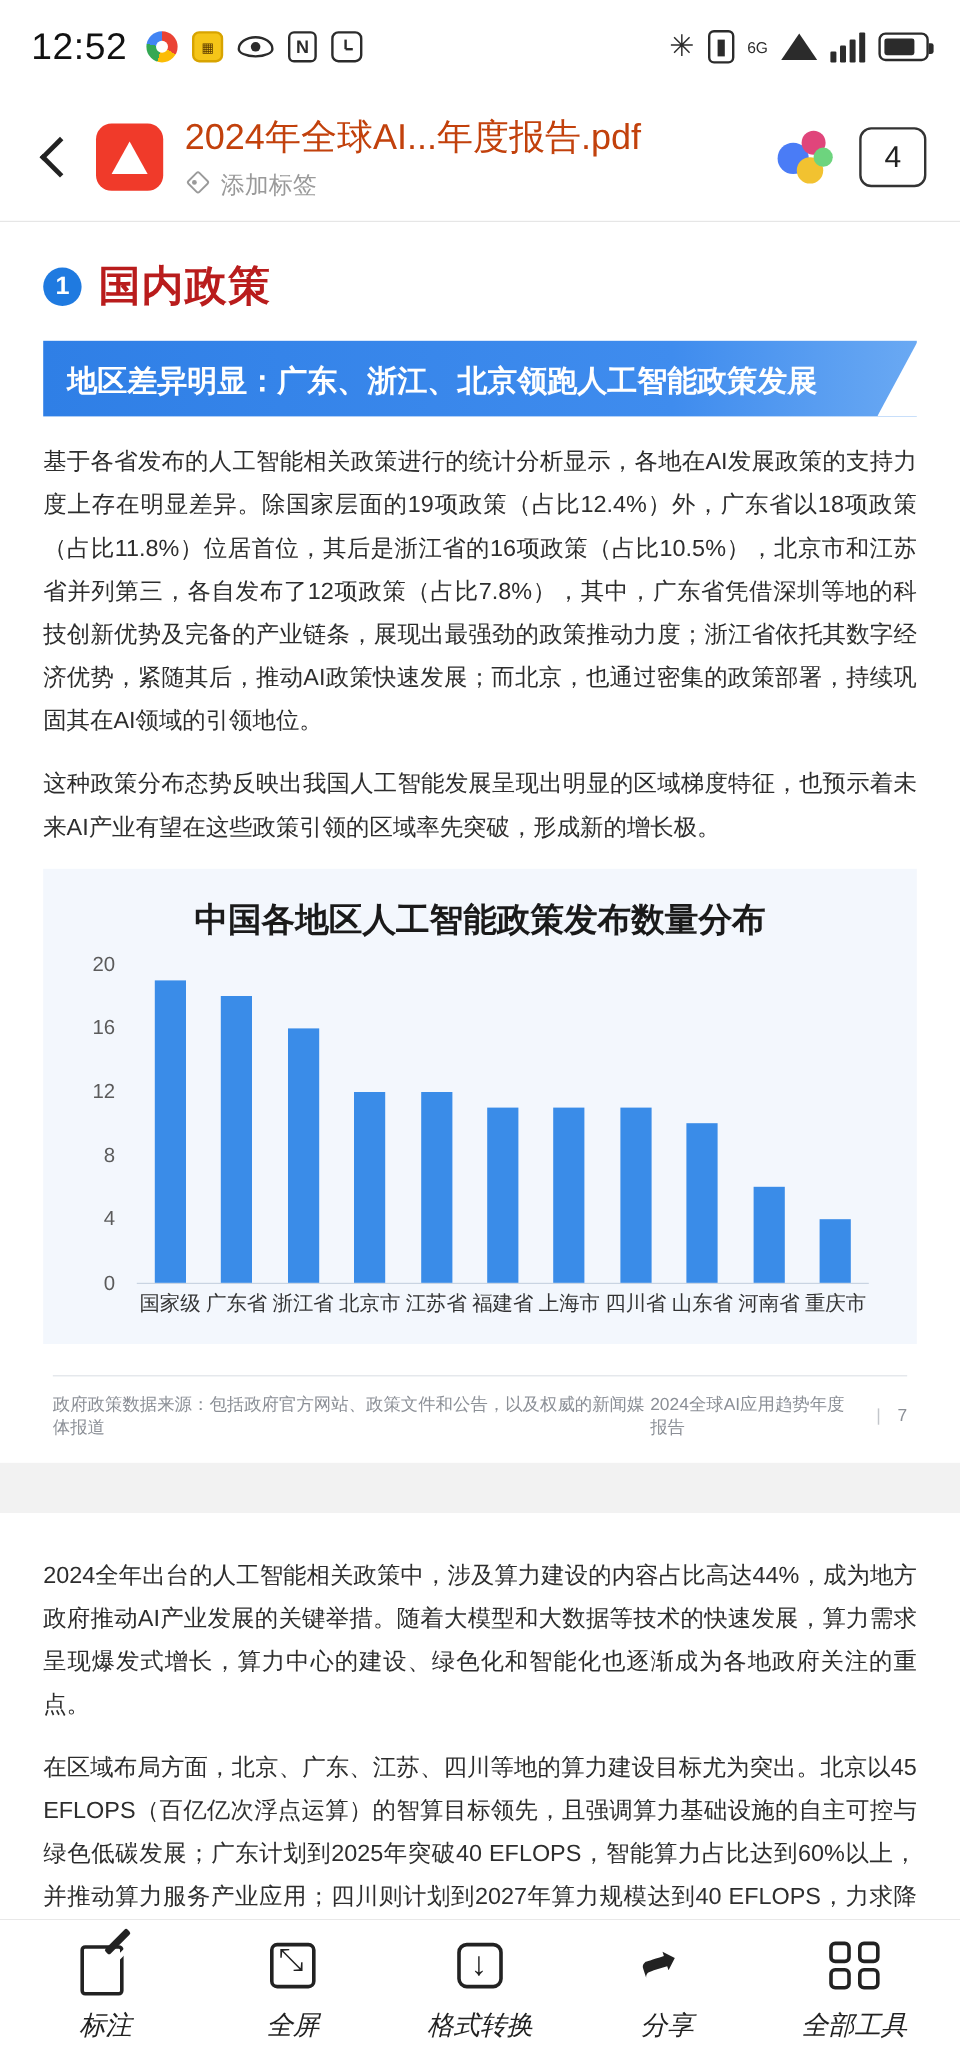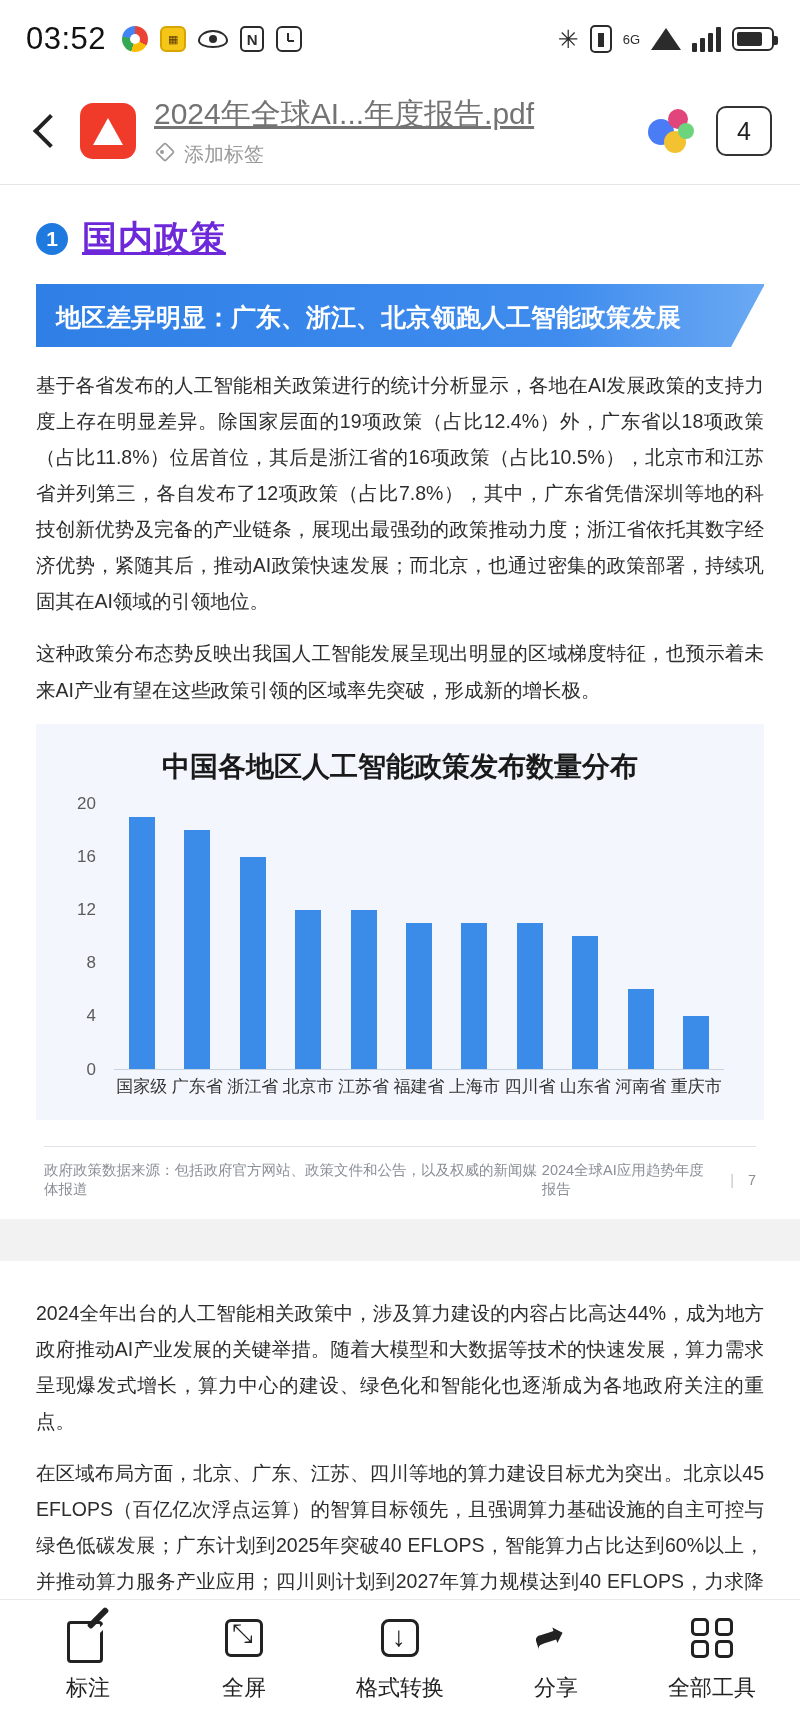--- a/index.html
+++ b/index.html
@@ -292,7 +292,7 @@
 <div class="phone">
 
   <div class="statusbar">
-    <div class="status-time">03:52</div>
+    <div class="status-time">12:52</div>
     <div class="status-left-icons">
       <span class="sicon">
           <span class="chrome-dot"></span>

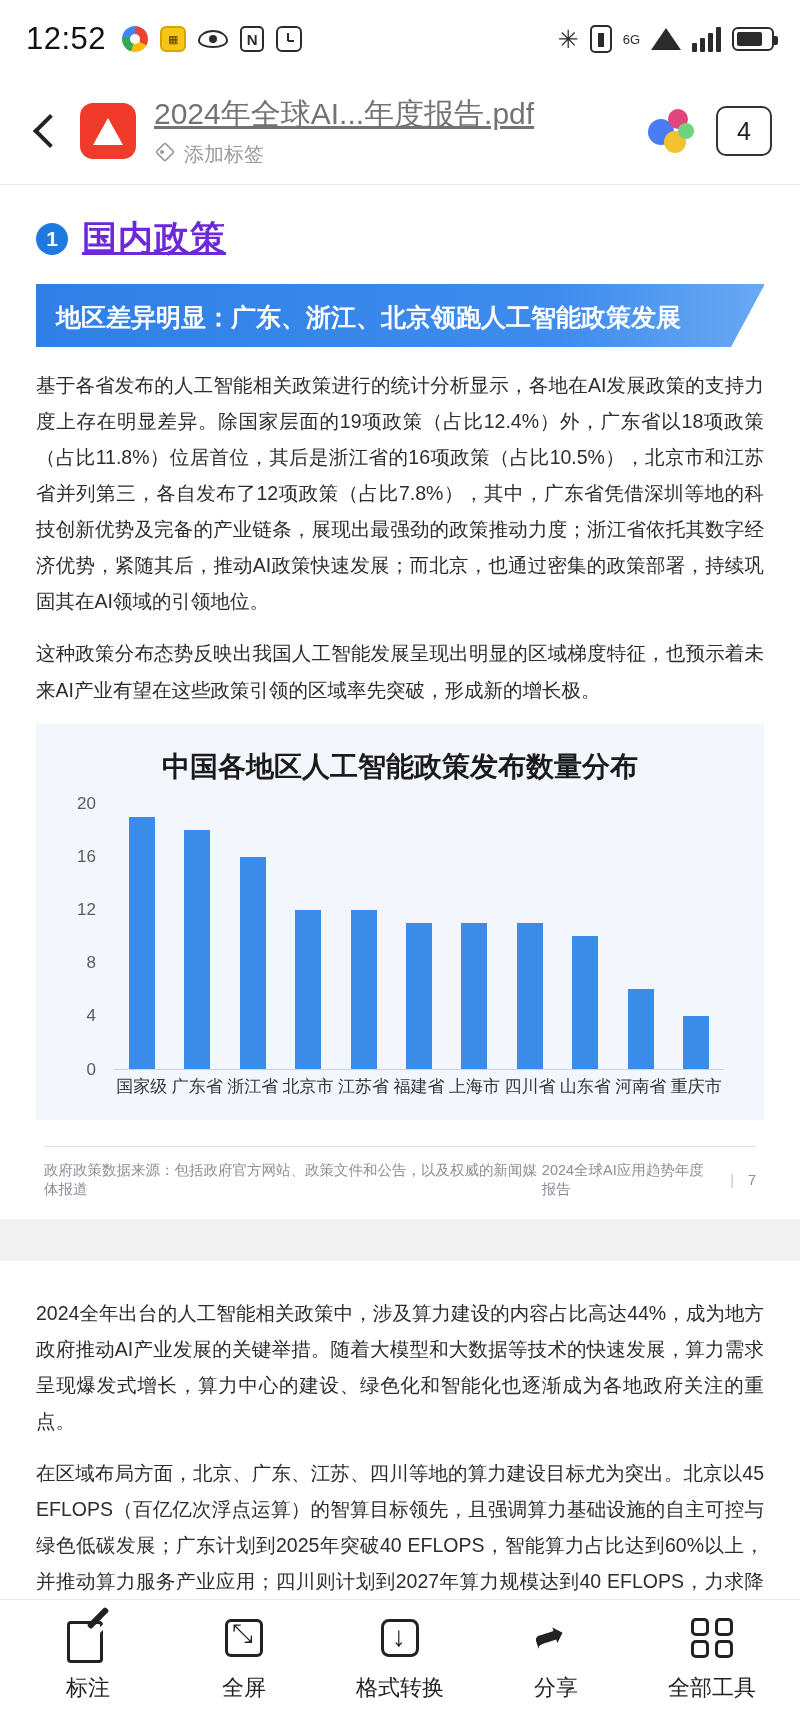--- a/index.html
+++ b/index.html
@@ -131,7 +131,7 @@
   }
   .titlewrap { flex: 1 1 auto; min-width: 0; }
   .doc-title {
-    font-size: 30px; color: #737373; font-weight: 400; white-space: nowrap; overflow: hidden; text-overflow: ellipsis; text-decoration: underline;
+    font-size: 30px; color: #c2410c; font-weight: 400; white-space: nowrap; overflow: hidden; text-overflow: ellipsis;
   }
   .tagrow { display: flex; align-items: flex-start; gap: 8px; margin-top: 6px; }
   .tag-icon {

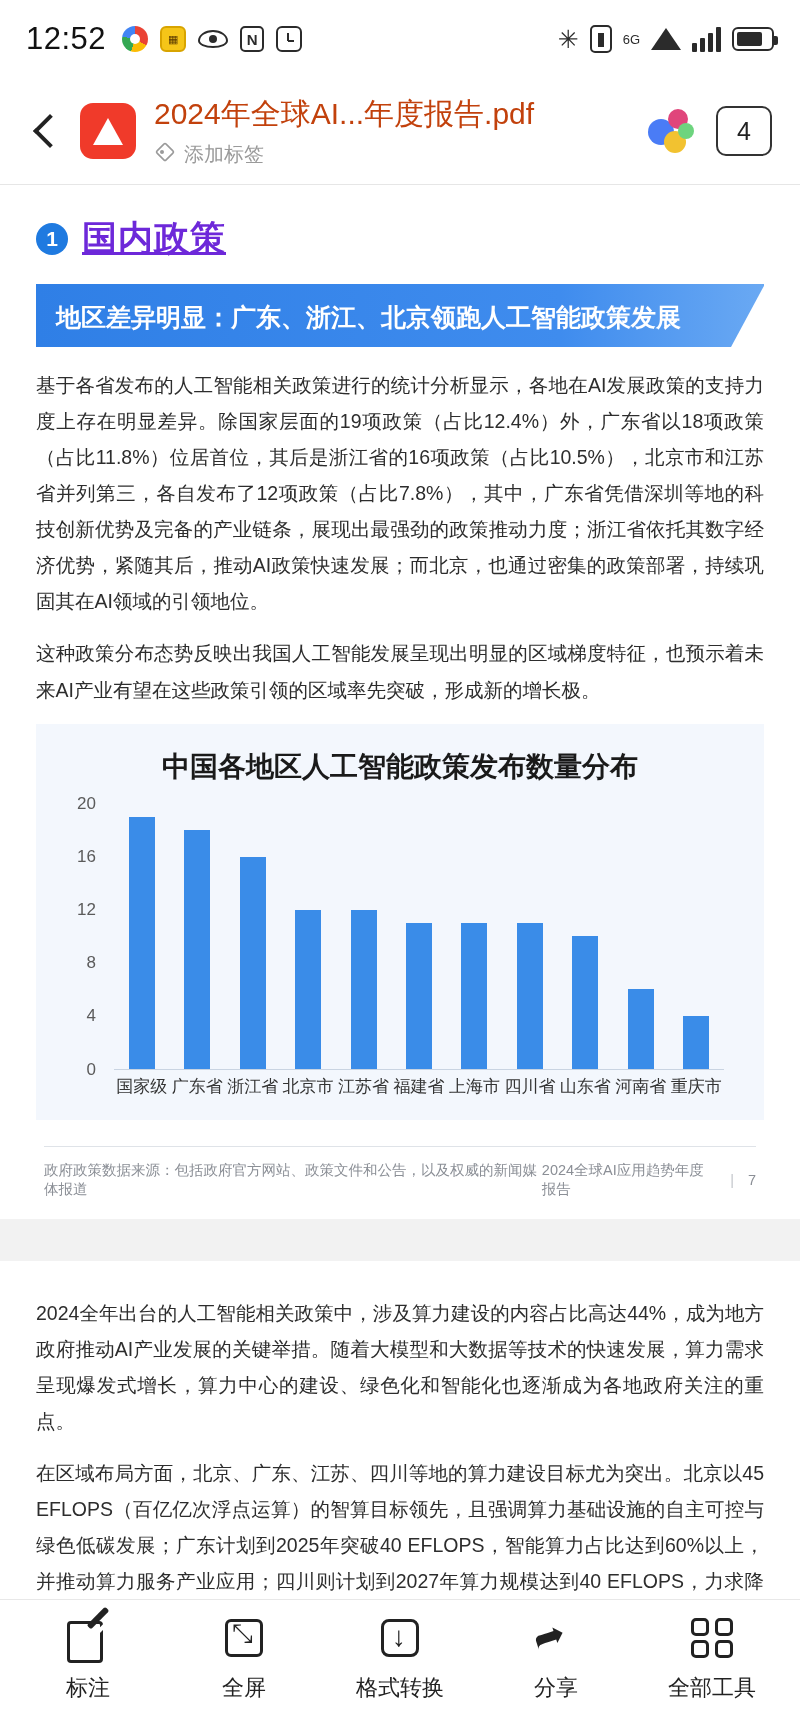--- a/index.html
+++ b/index.html
@@ -175,7 +175,7 @@
     width: 32px; height: 32px; border-radius: 50%; background: #1f7ae0; color: #fff;
     font-size: 21px; display: flex; align-items: center; justify-content: center; font-weight: 700;
   }
-  .sec-title { font-size: 35px; font-weight: 700; color: #6d28d9; letter-spacing: 1px; text-decoration: underline; }
+  .sec-title { font-size: 35px; font-weight: 700; color: #b91c1c; letter-spacing: 1px; }
 
   .banner {
     background: linear-gradient(90deg, #2f7fe6 0%, #3f8cee 72%, #6aa9f3 100%);

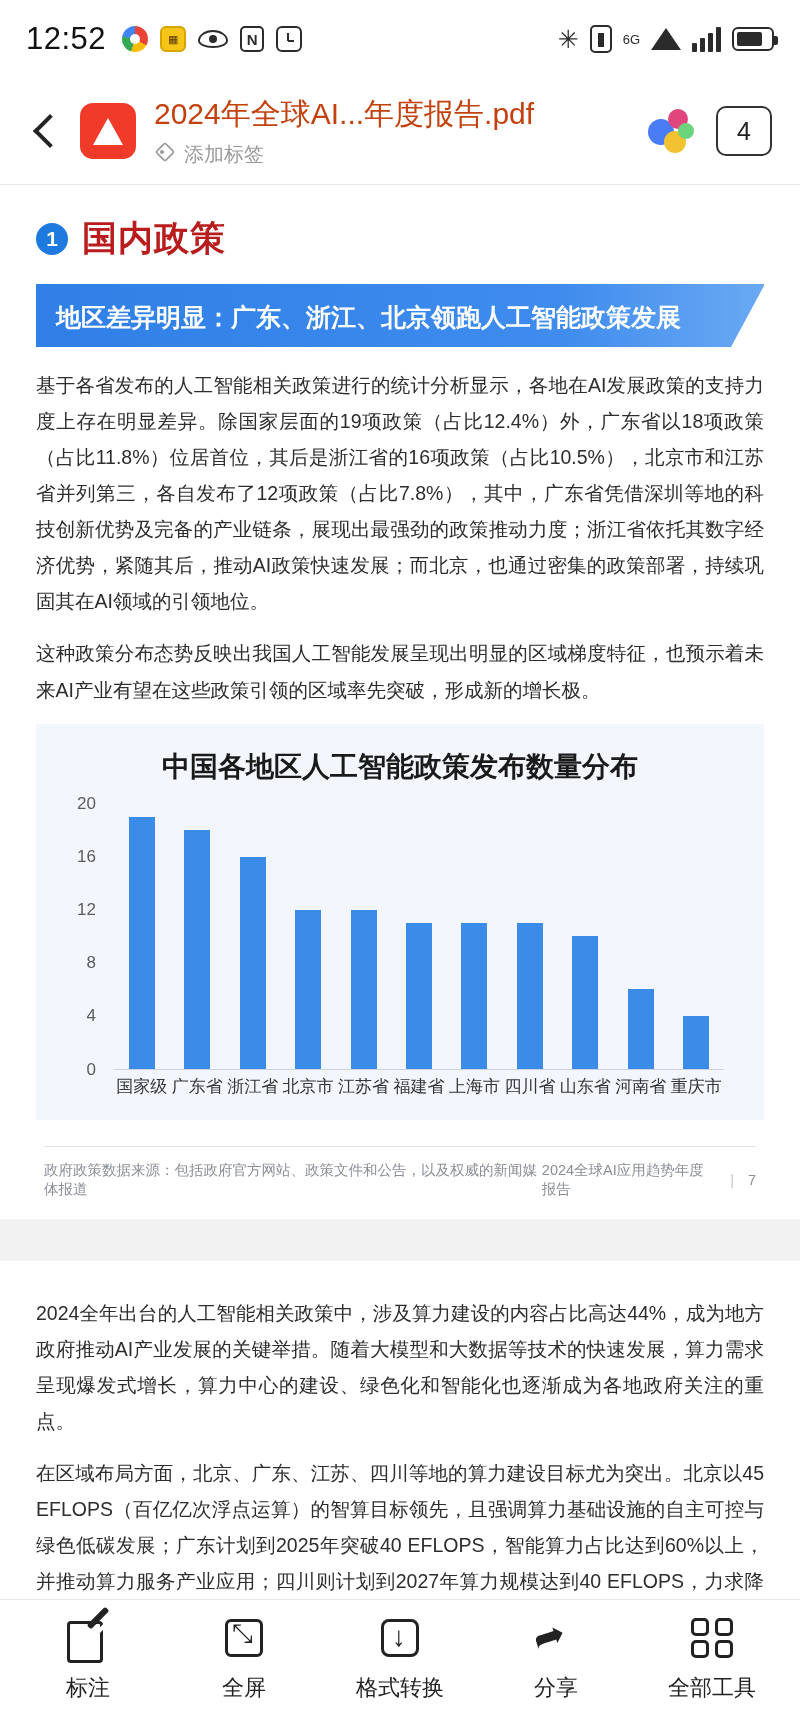--- a/index.html
+++ b/index.html
@@ -245,7 +245,7 @@
     padding: 0 10px 10px 10px;
   }
   .tool { display: flex; flex-direction: column; align-items: center; gap: 12px; width: 150px; }
-  .tool .label { font-size: 22px; color: #222; }
+  .tool .label { font-size: 22px; color: #222; font-style: italic; }
   .tool .glyph { width: 46px; height: 46px; position: relative; }
 
   

